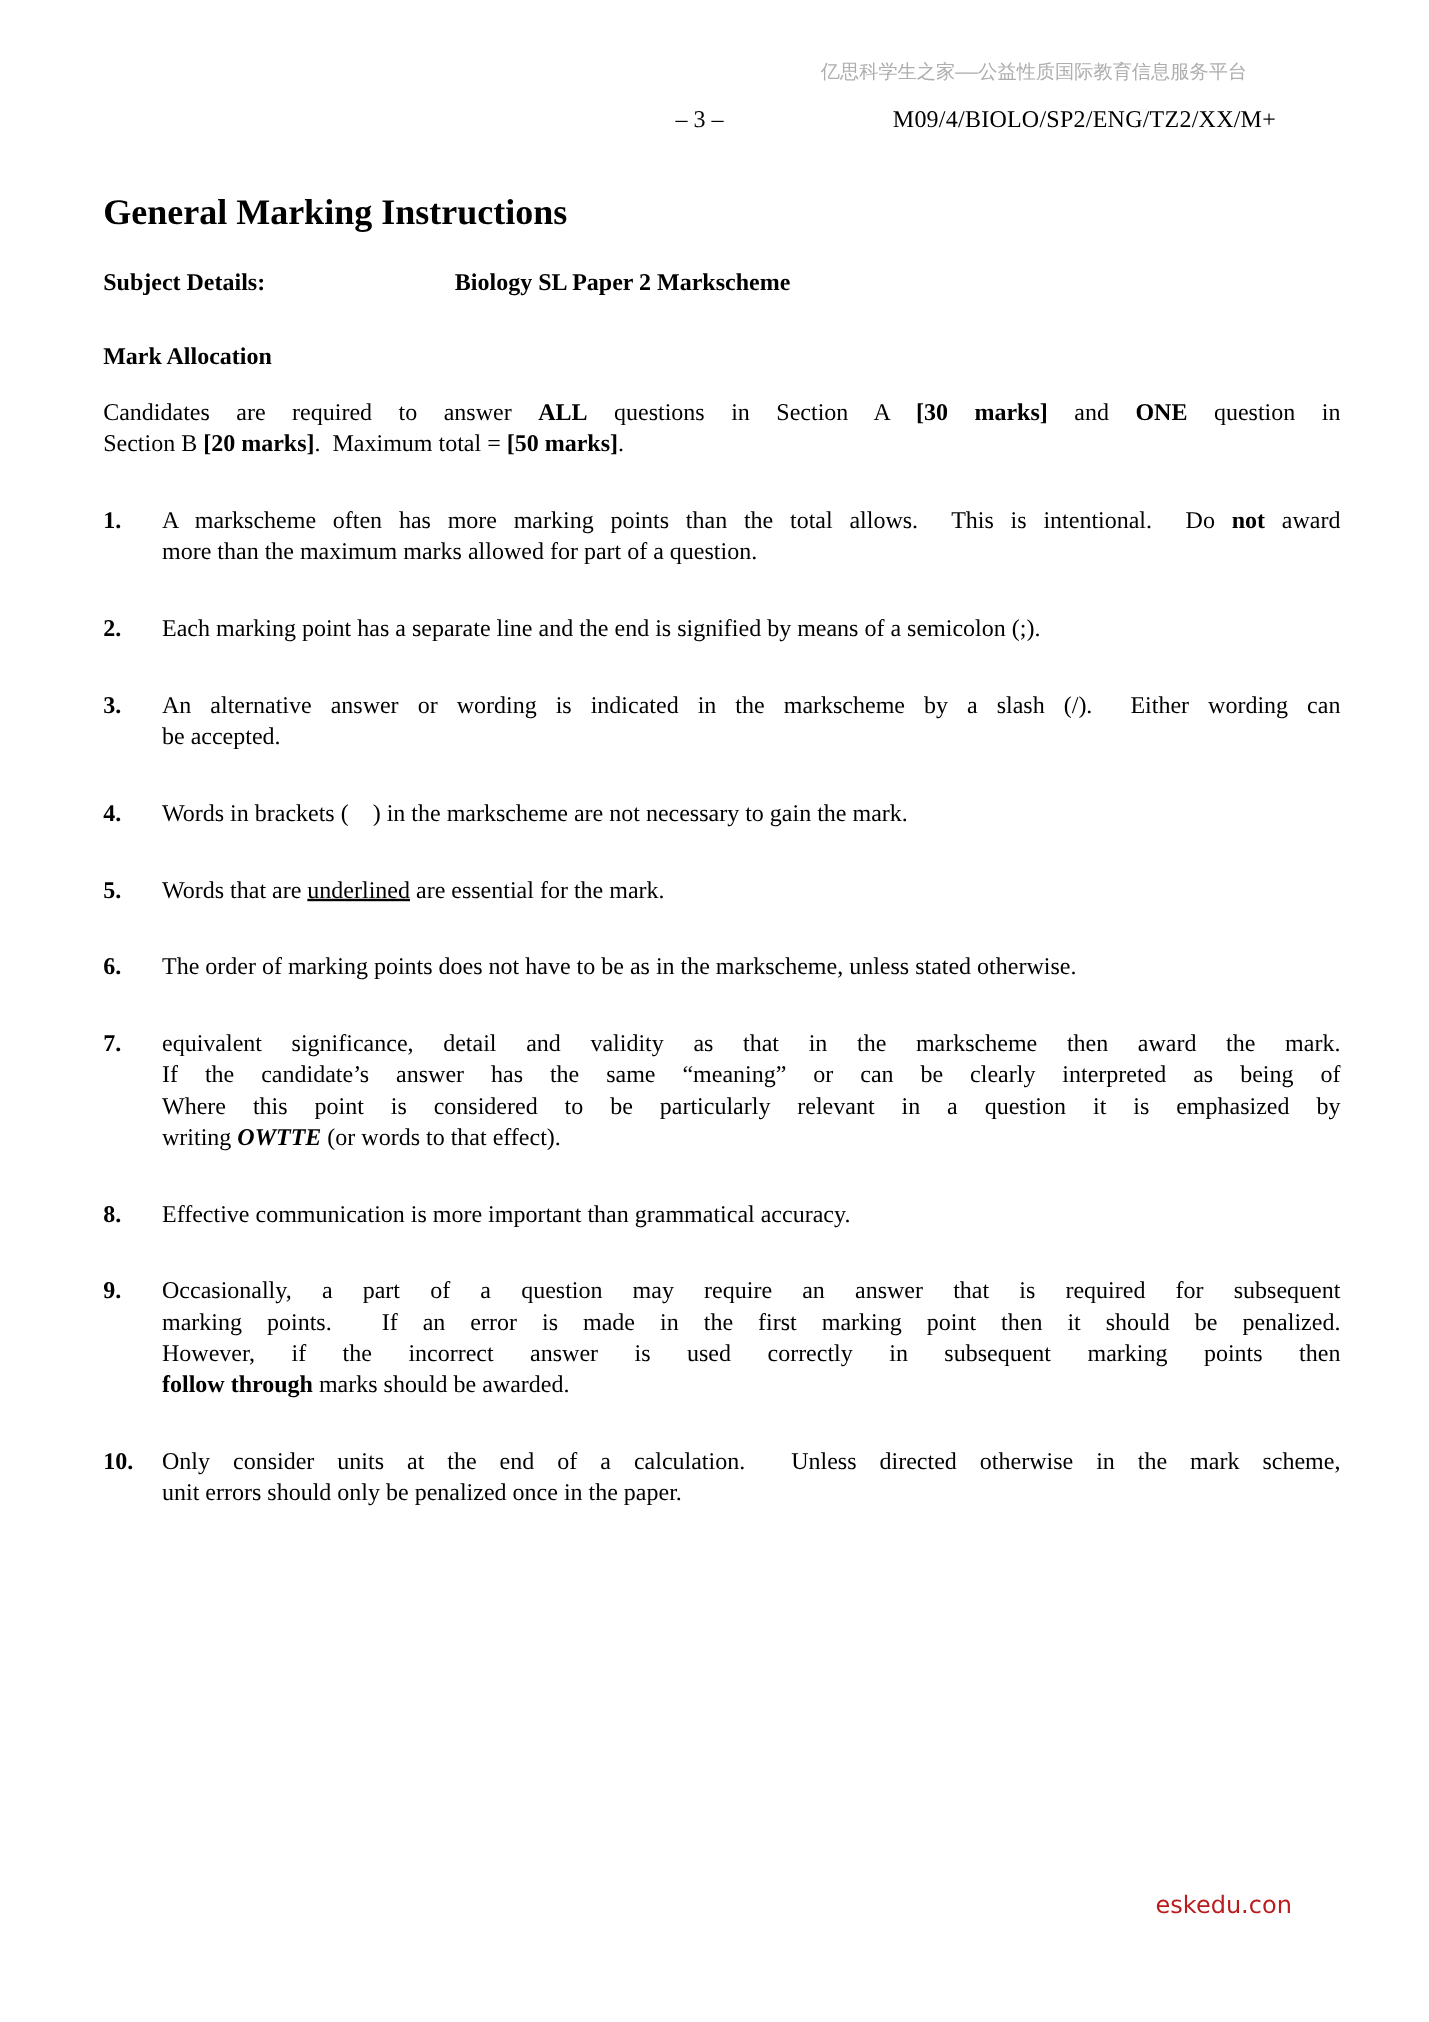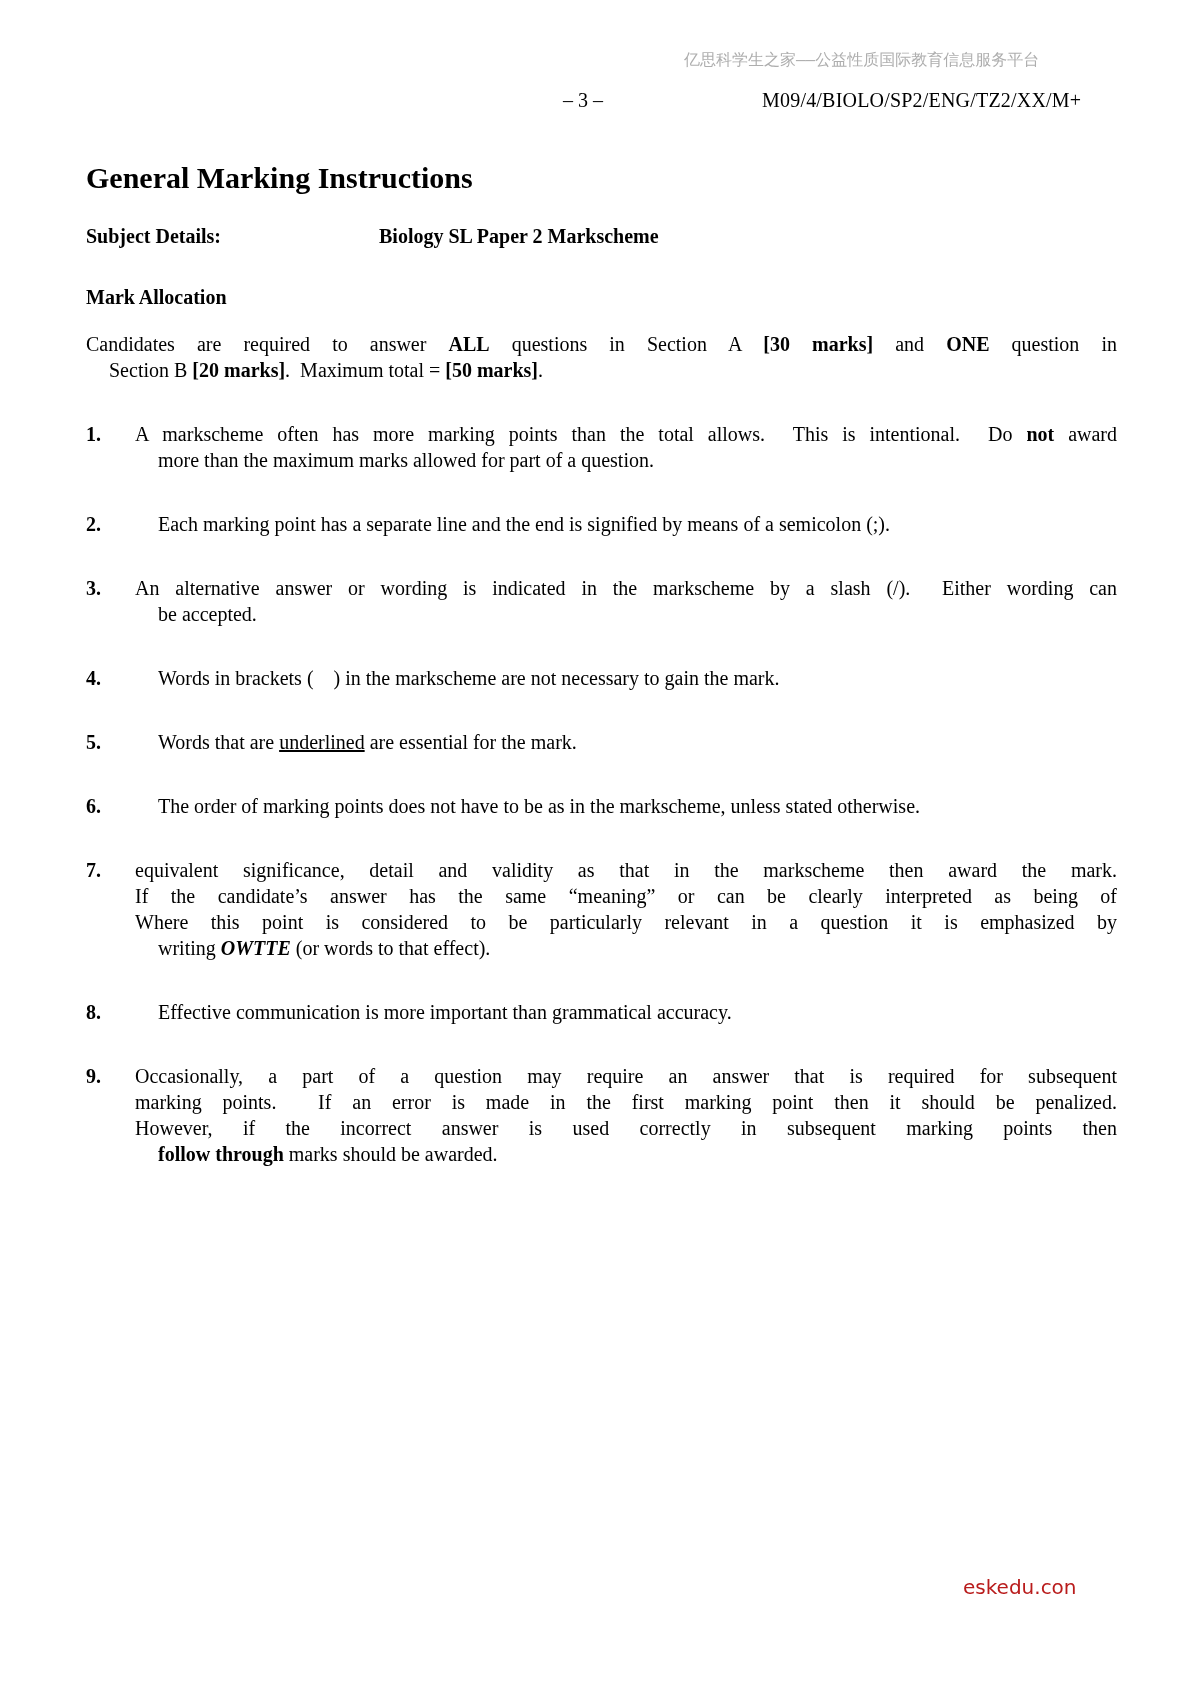--- a/index.html
+++ b/index.html
@@ -23,7 +23,7 @@
     font-size:20px;line-height:26px;
   }
   .paper-code{
-    position:absolute;left:762px;top:87px;
+    position:absolute;left:744px;top:87px;
     font-size:20px;line-height:26px;letter-spacing:.2px;
   }
   .content{

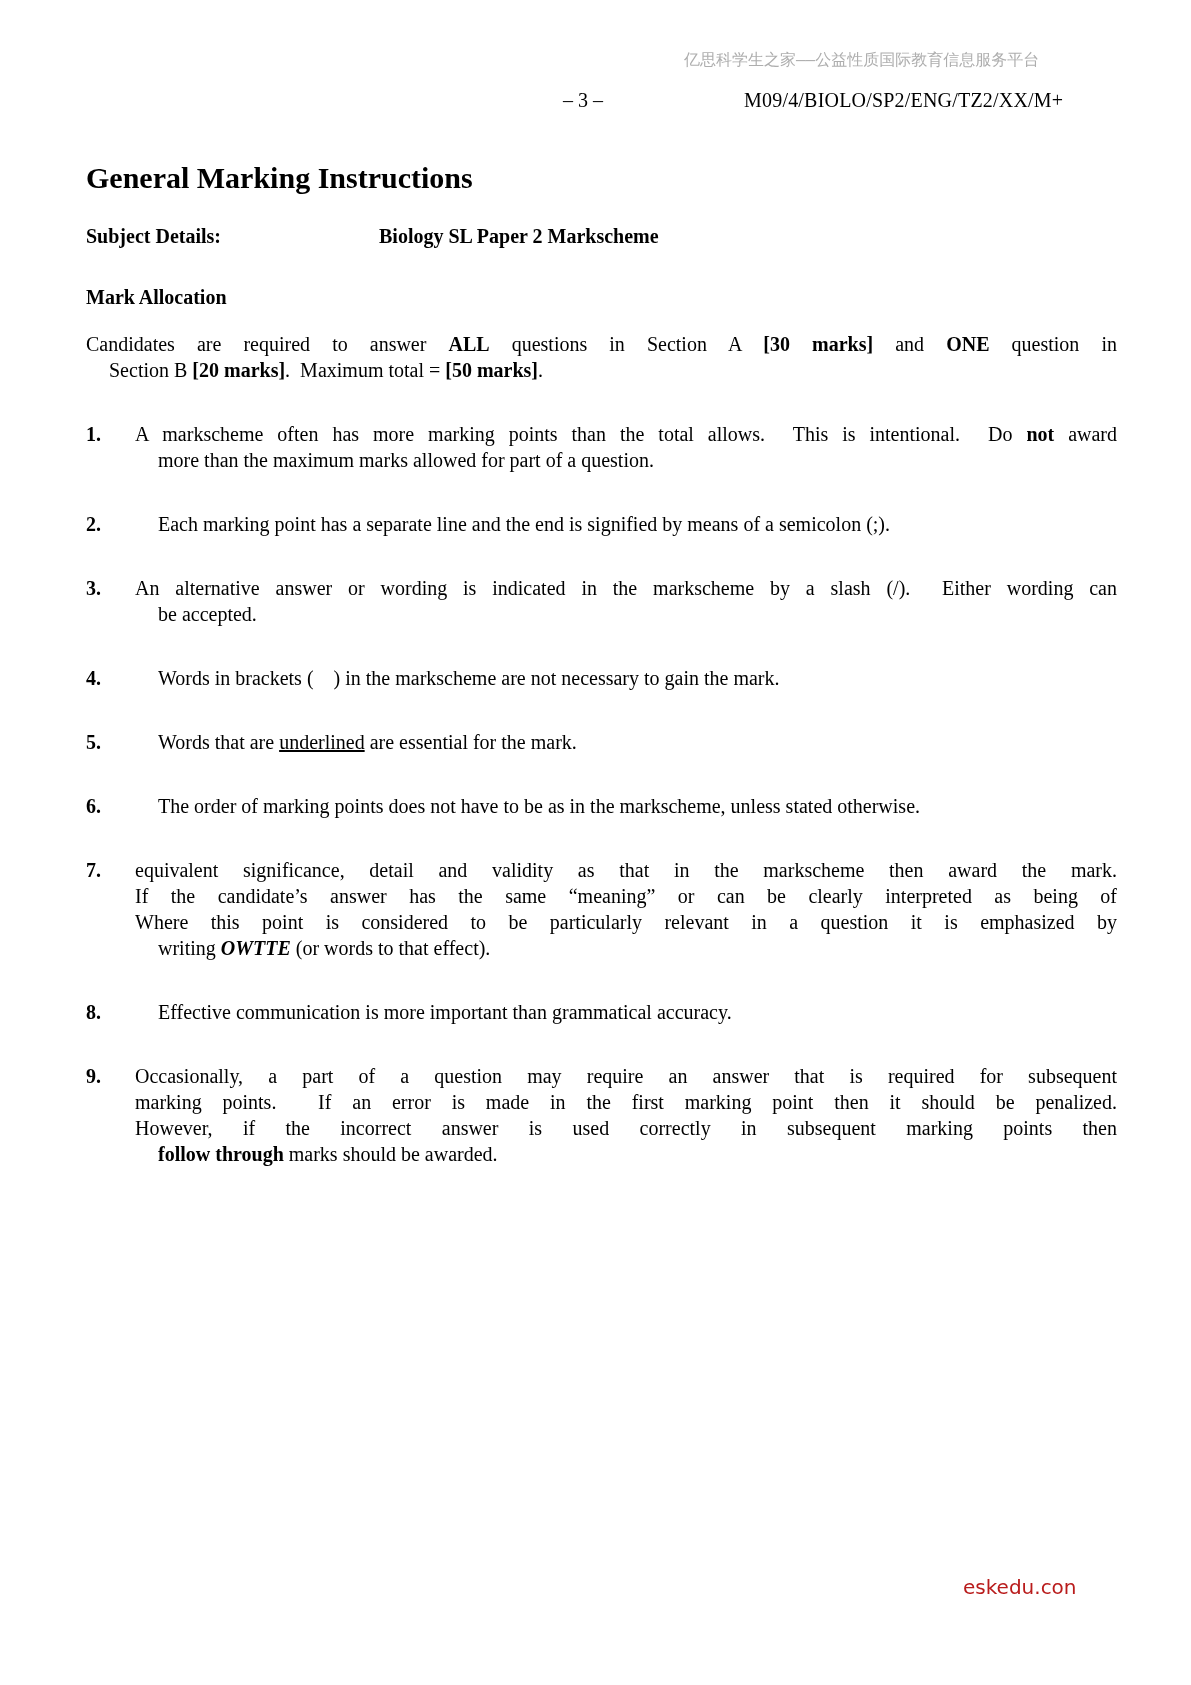--- a/index.html
+++ b/index.html
@@ -53,7 +53,7 @@
   }
   .rich div{white-space:pre-wrap;}
   .rich .jl{text-align:justify;text-align-last:justify;}
-  .rich .nl{text-align:left;margin-left:23px;}
+  .rich .nl{text-align:left;}
   .watermark{
     position:absolute;left:963px;top:1577px;
     font-size:20px;line-height:20px;

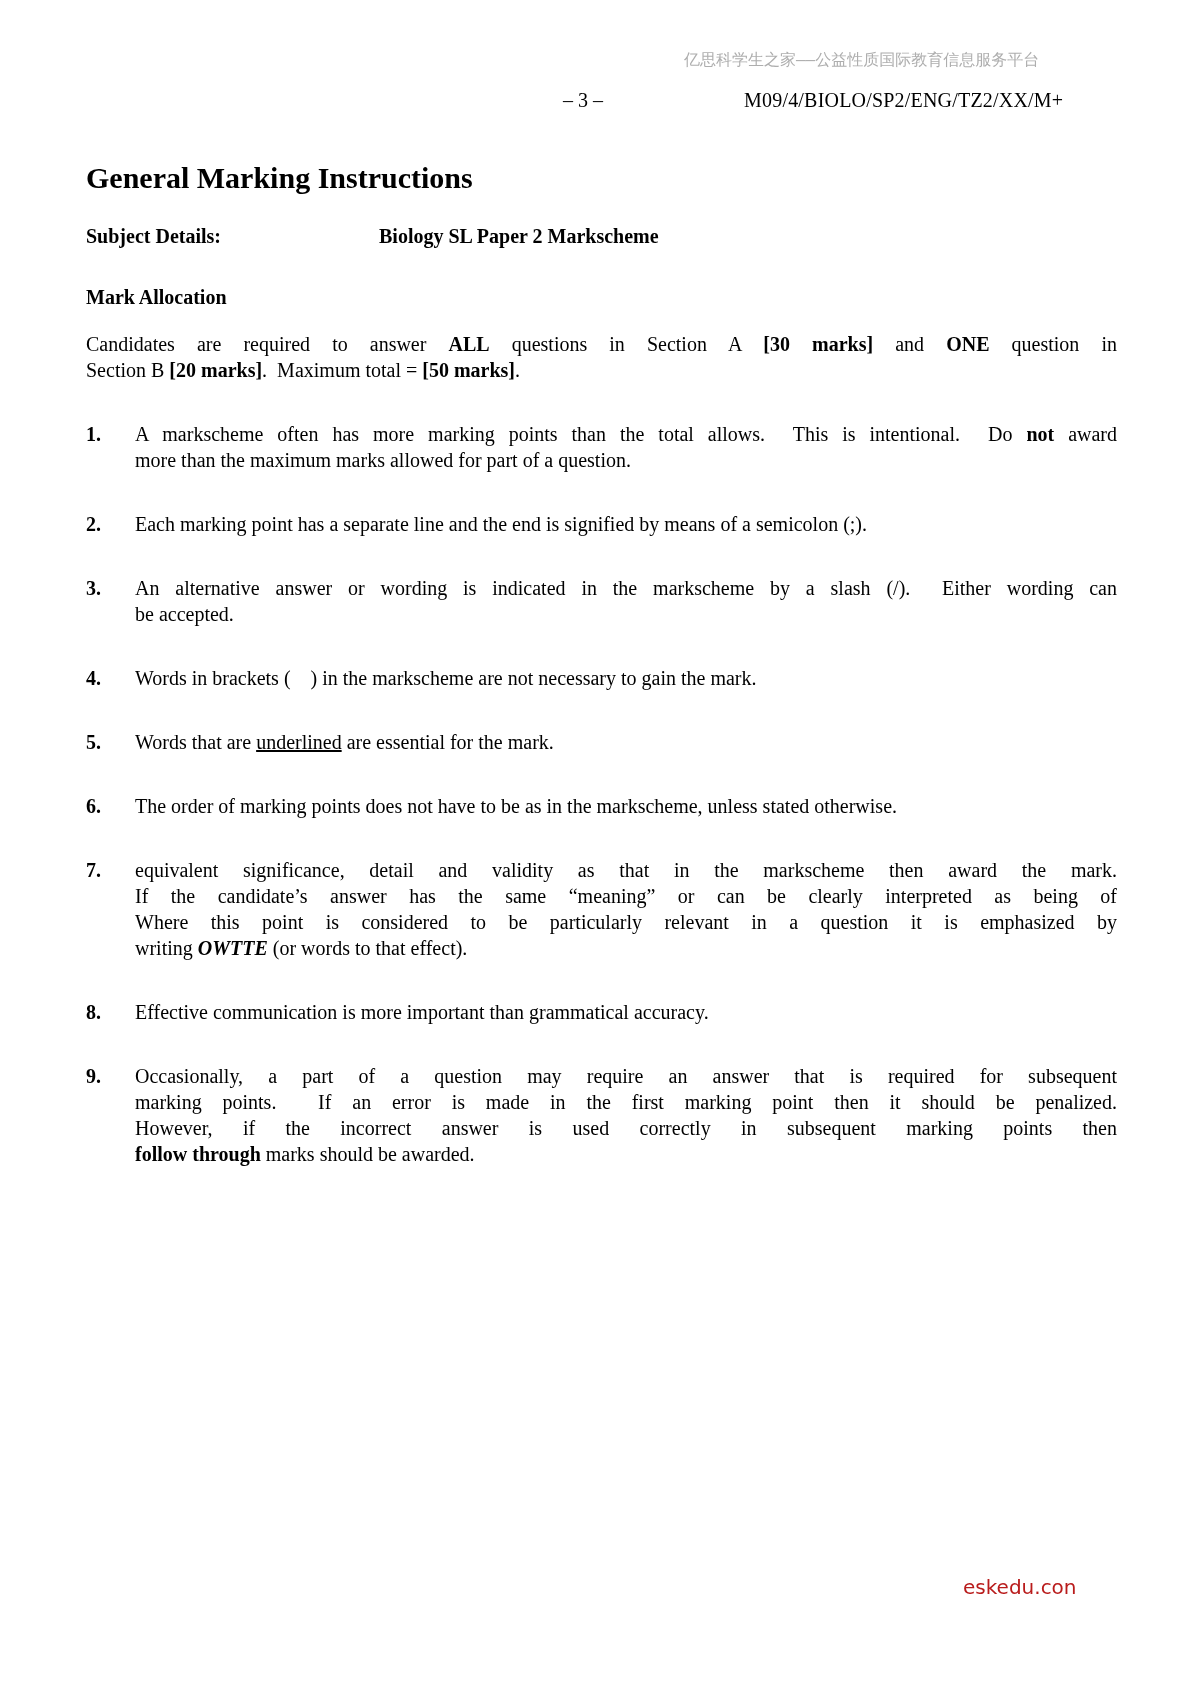--- a/index.html
+++ b/index.html
@@ -158,6 +158,13 @@
           </div>
   </div>
 
+  <div class="item">
+    <span class="num">10.</span>
+    <div class="body rich">
+            <div class="jl"><span>Only consider units at the end of a calculation.  Unless directed otherwise in the mark scheme,</span></div>
+            <div class="nl"><span>unit errors should only be penalized once in the paper.</span></div>
+          </div>
+  </div>
 </div>
   </div>
 

